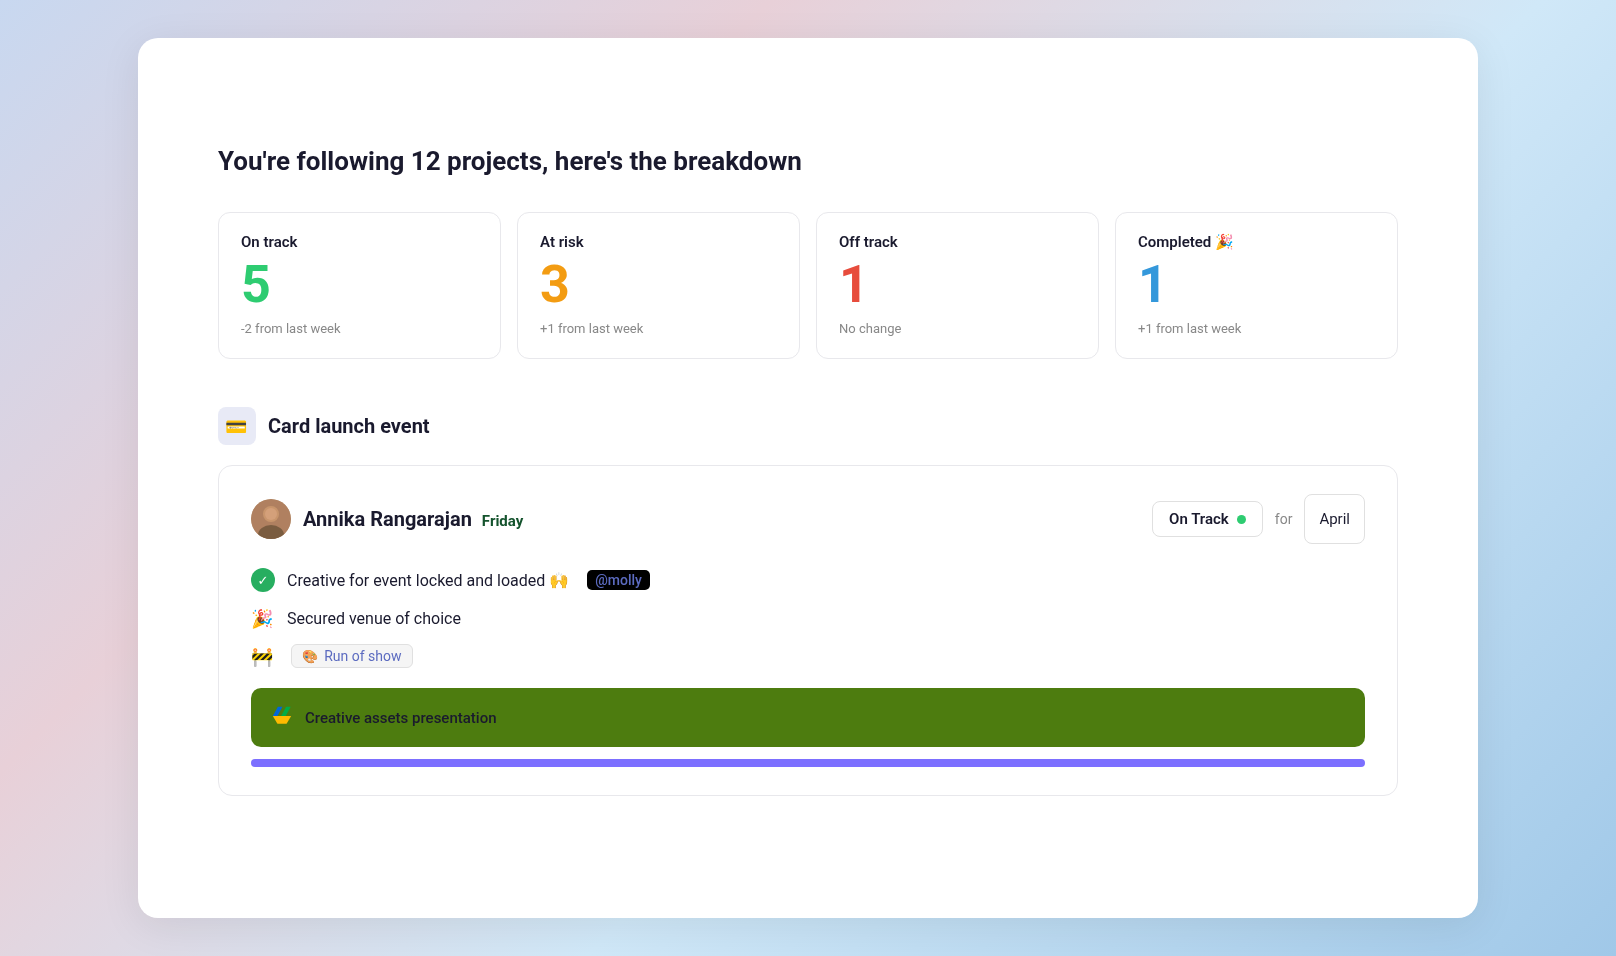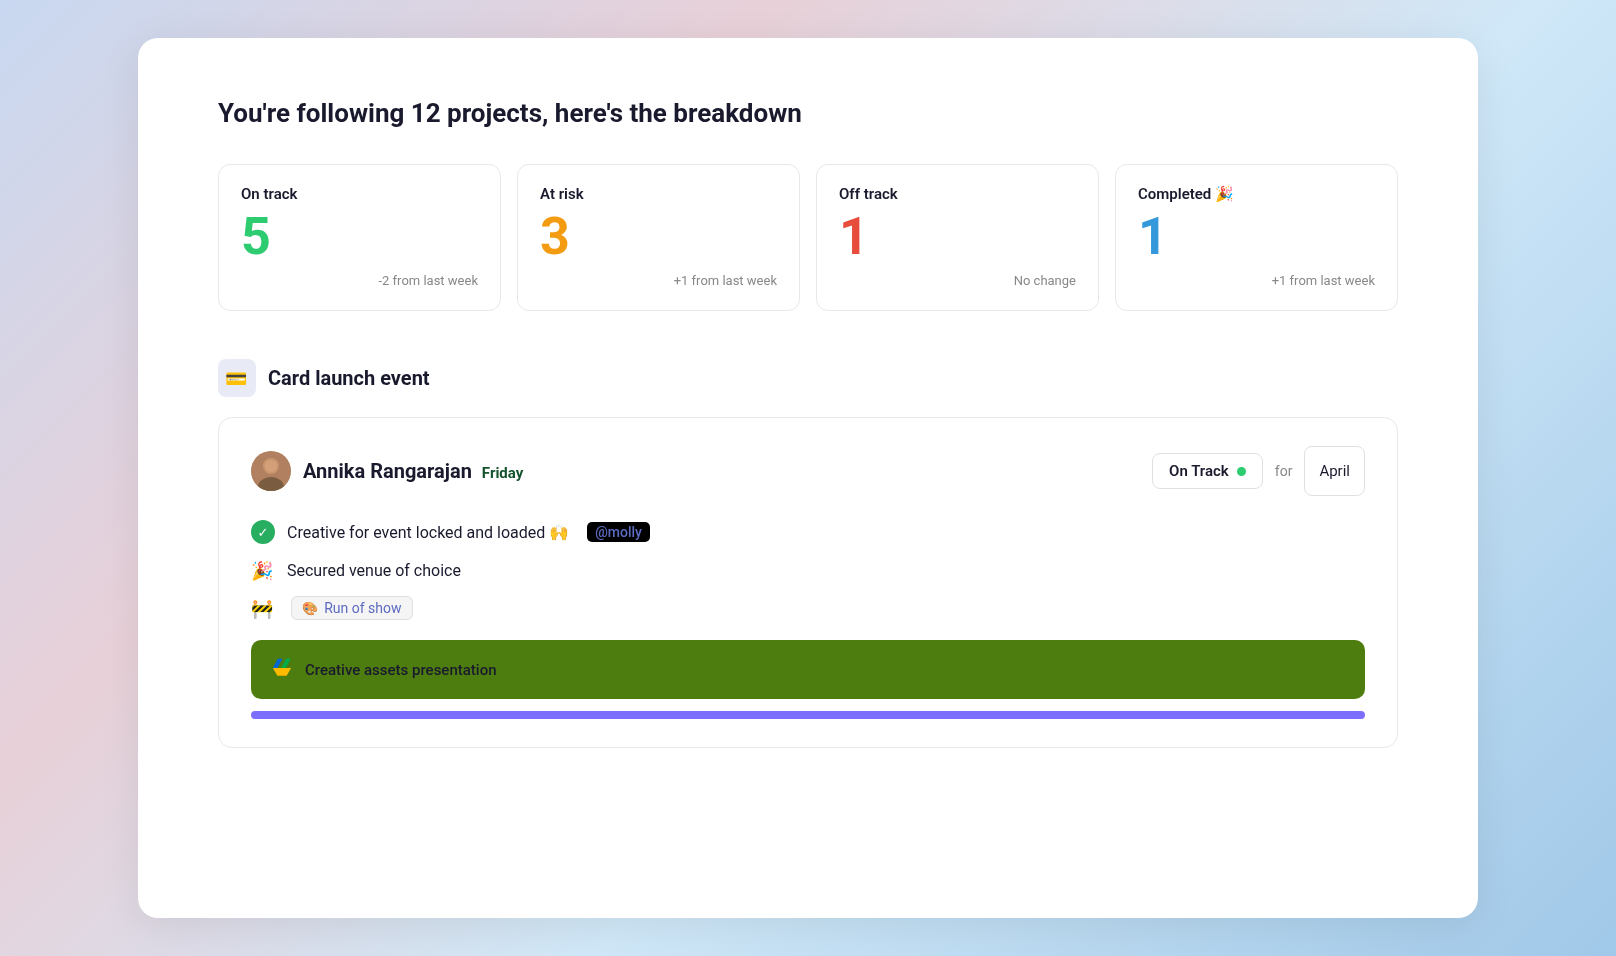--- a/index.html
+++ b/index.html
@@ -28,6 +28,7 @@
       font-weight: 700;
       color: #1a1a2e;
       margin-bottom: 36px;
+      margin-top: 48px;
     }
 
     .stats-row {

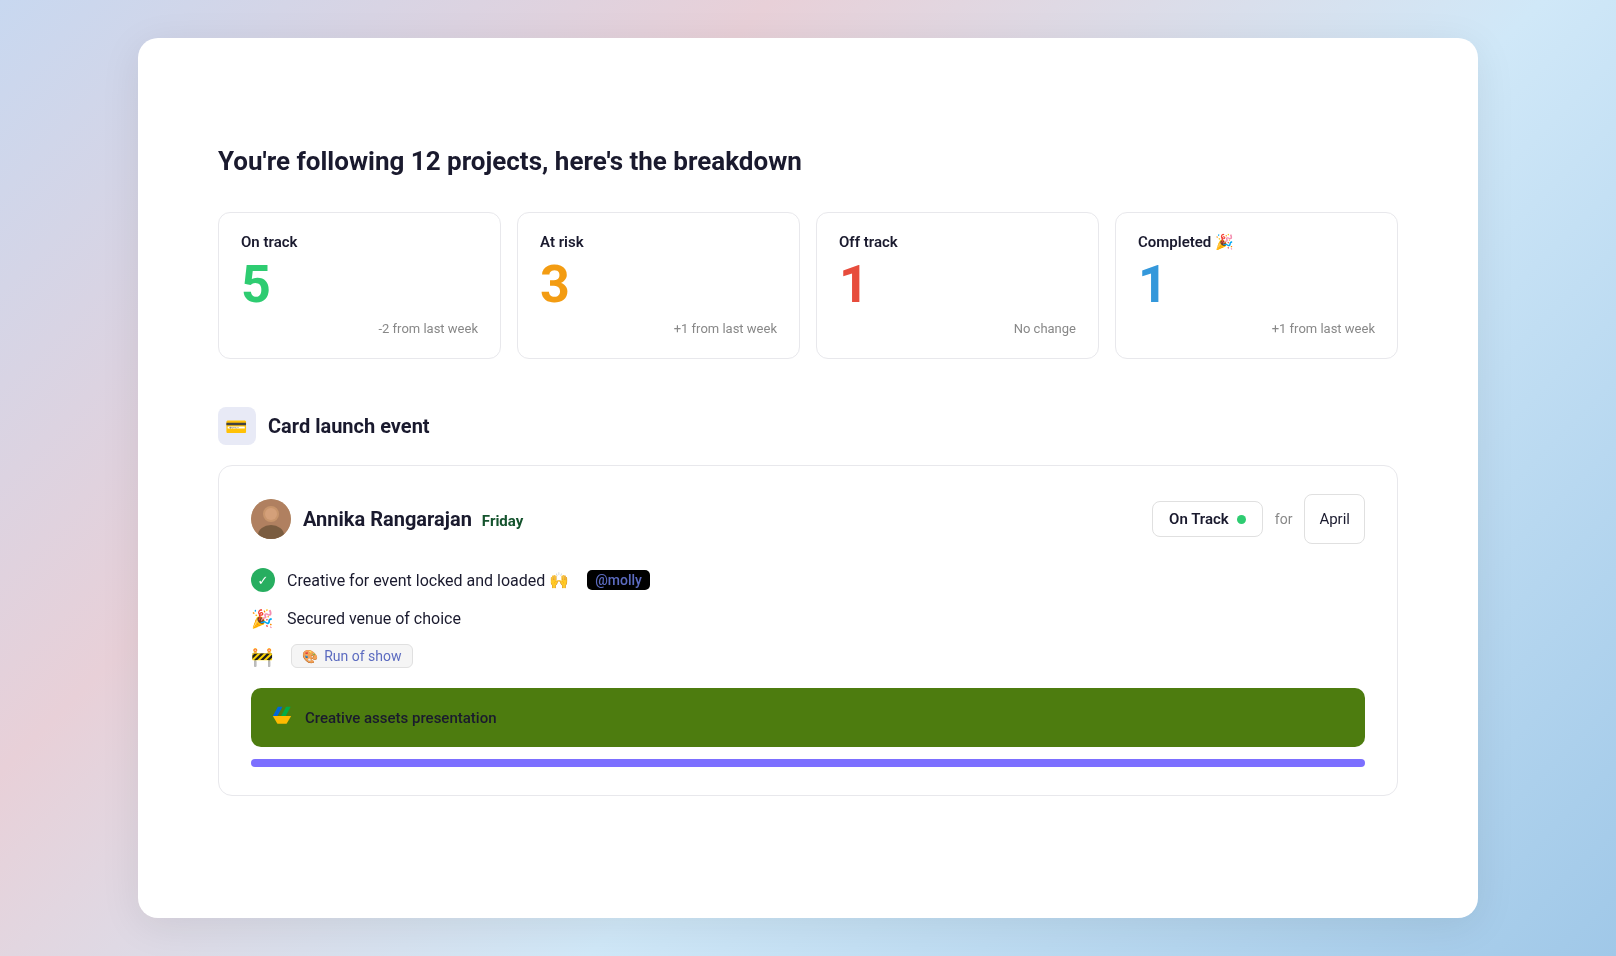--- a/index.html
+++ b/index.html
@@ -67,7 +67,6 @@
     .stat-change {
       font-size: 13px;
       color: #888;
-      text-align: right;
     }
 
     .section-header {

